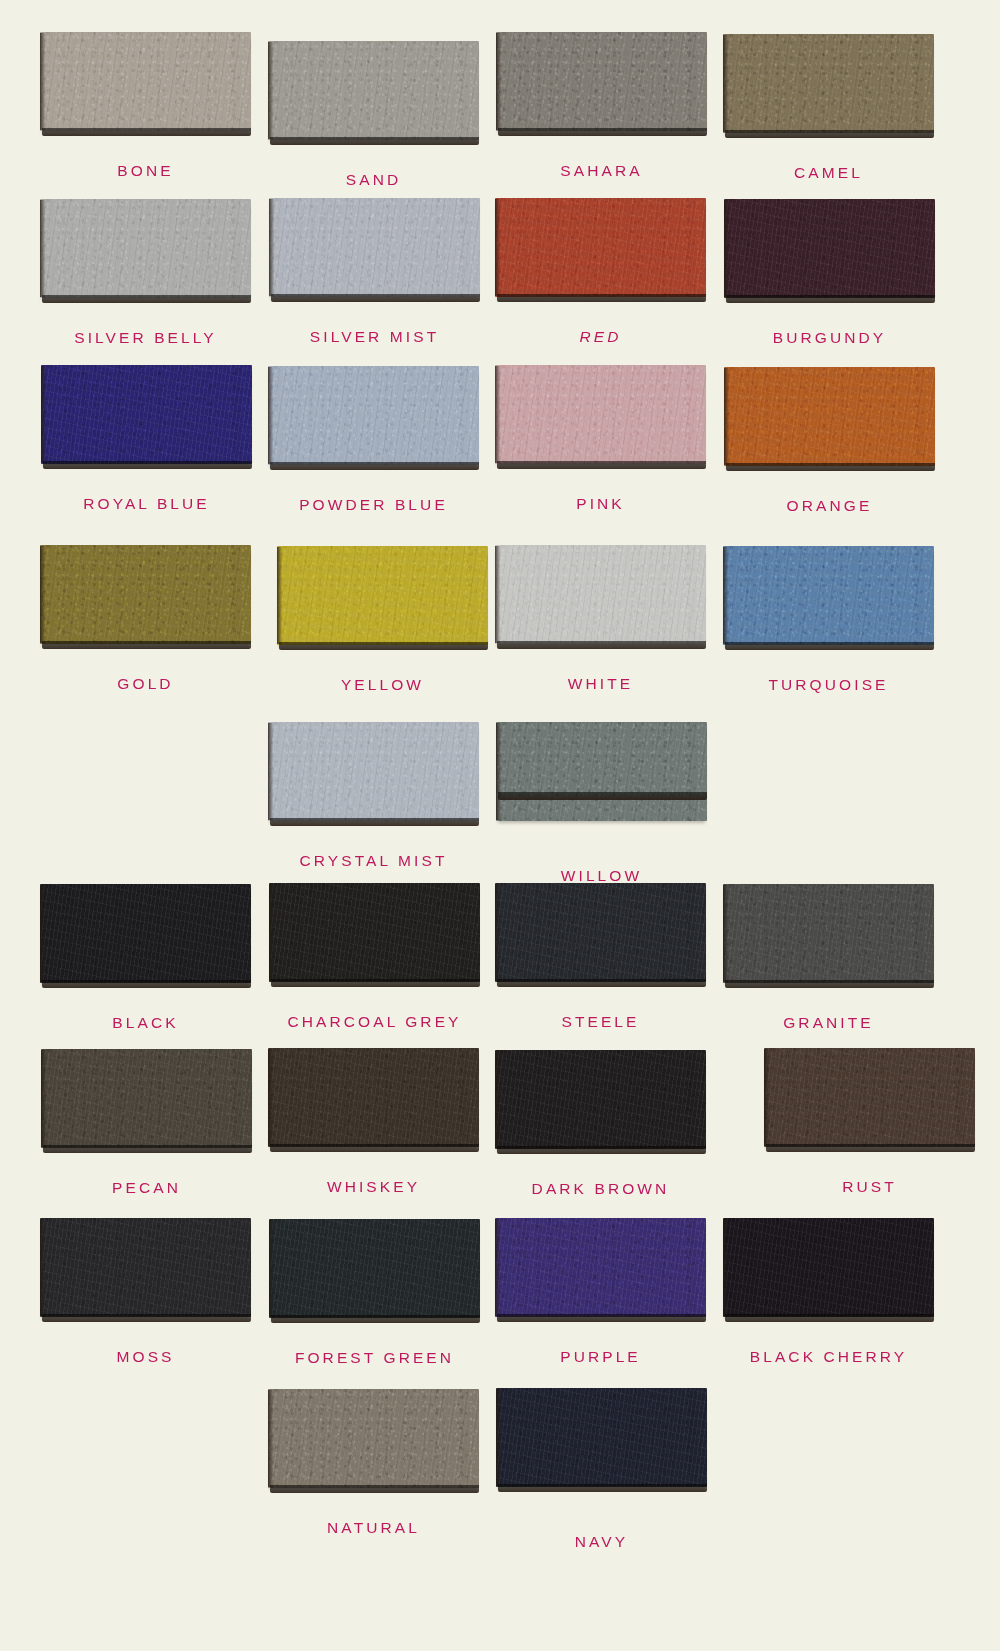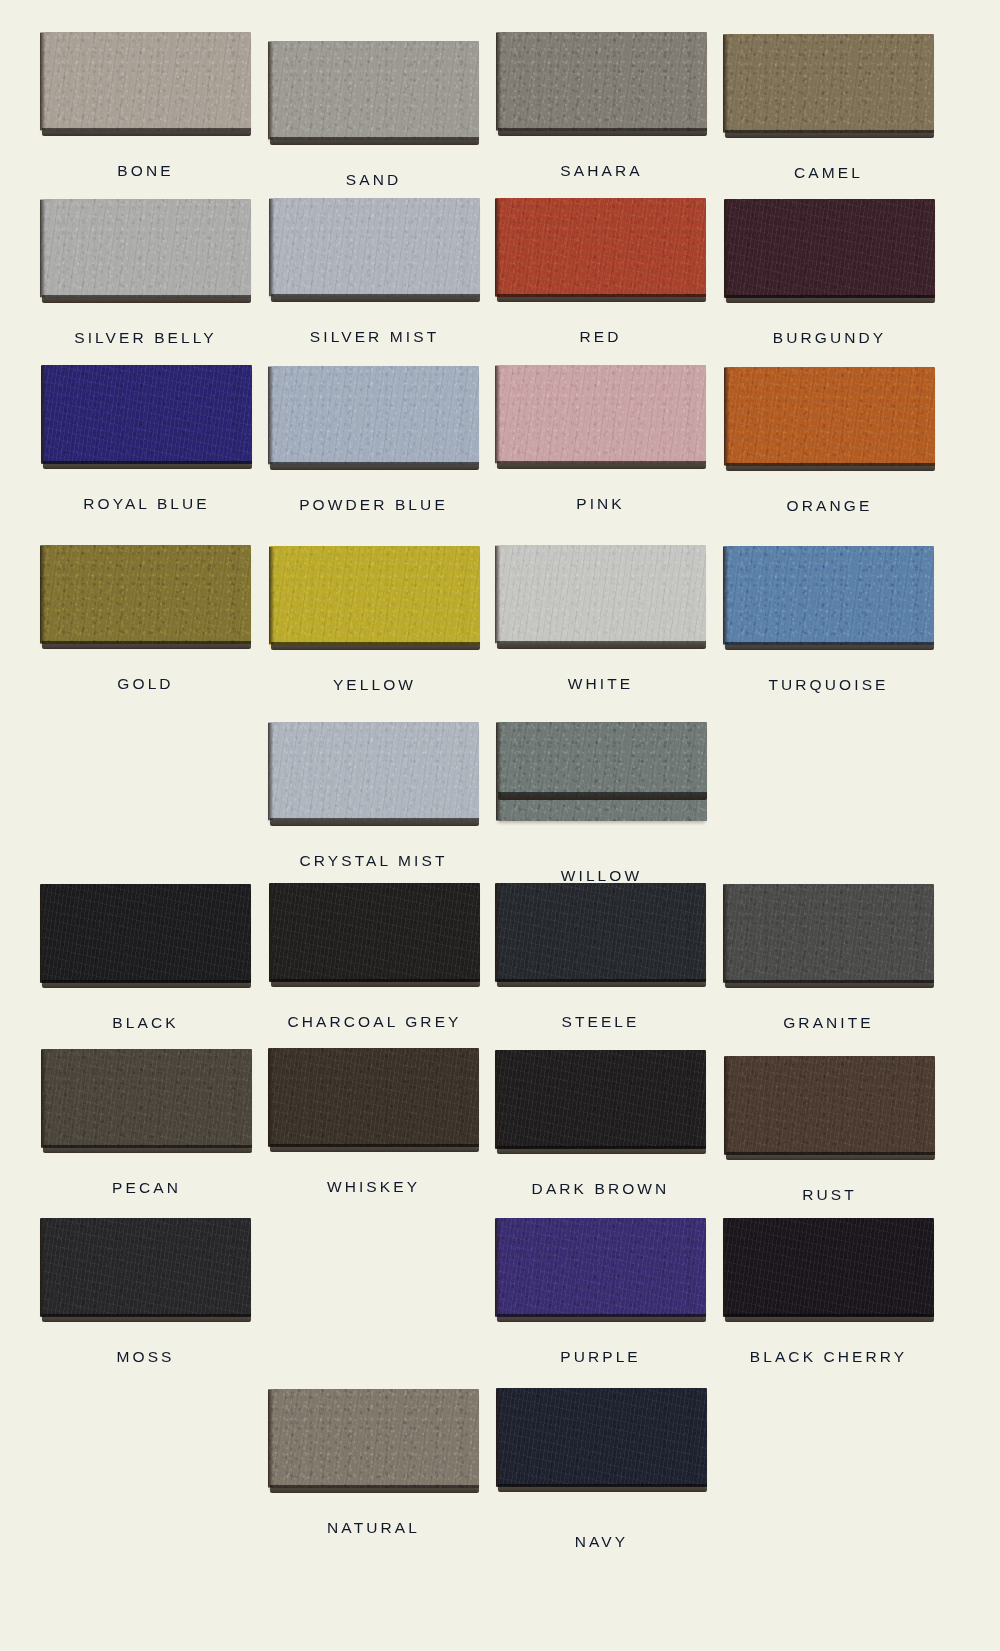--- a/index.html
+++ b/index.html
@@ -112,7 +112,7 @@
     margin-top: 26px;
     font-size: 15.5px;
     letter-spacing: 3.1px;
-    color: #0f172a;
+    color: #be185d;
     text-transform: uppercase;
     white-space: nowrap;
     text-align: center;

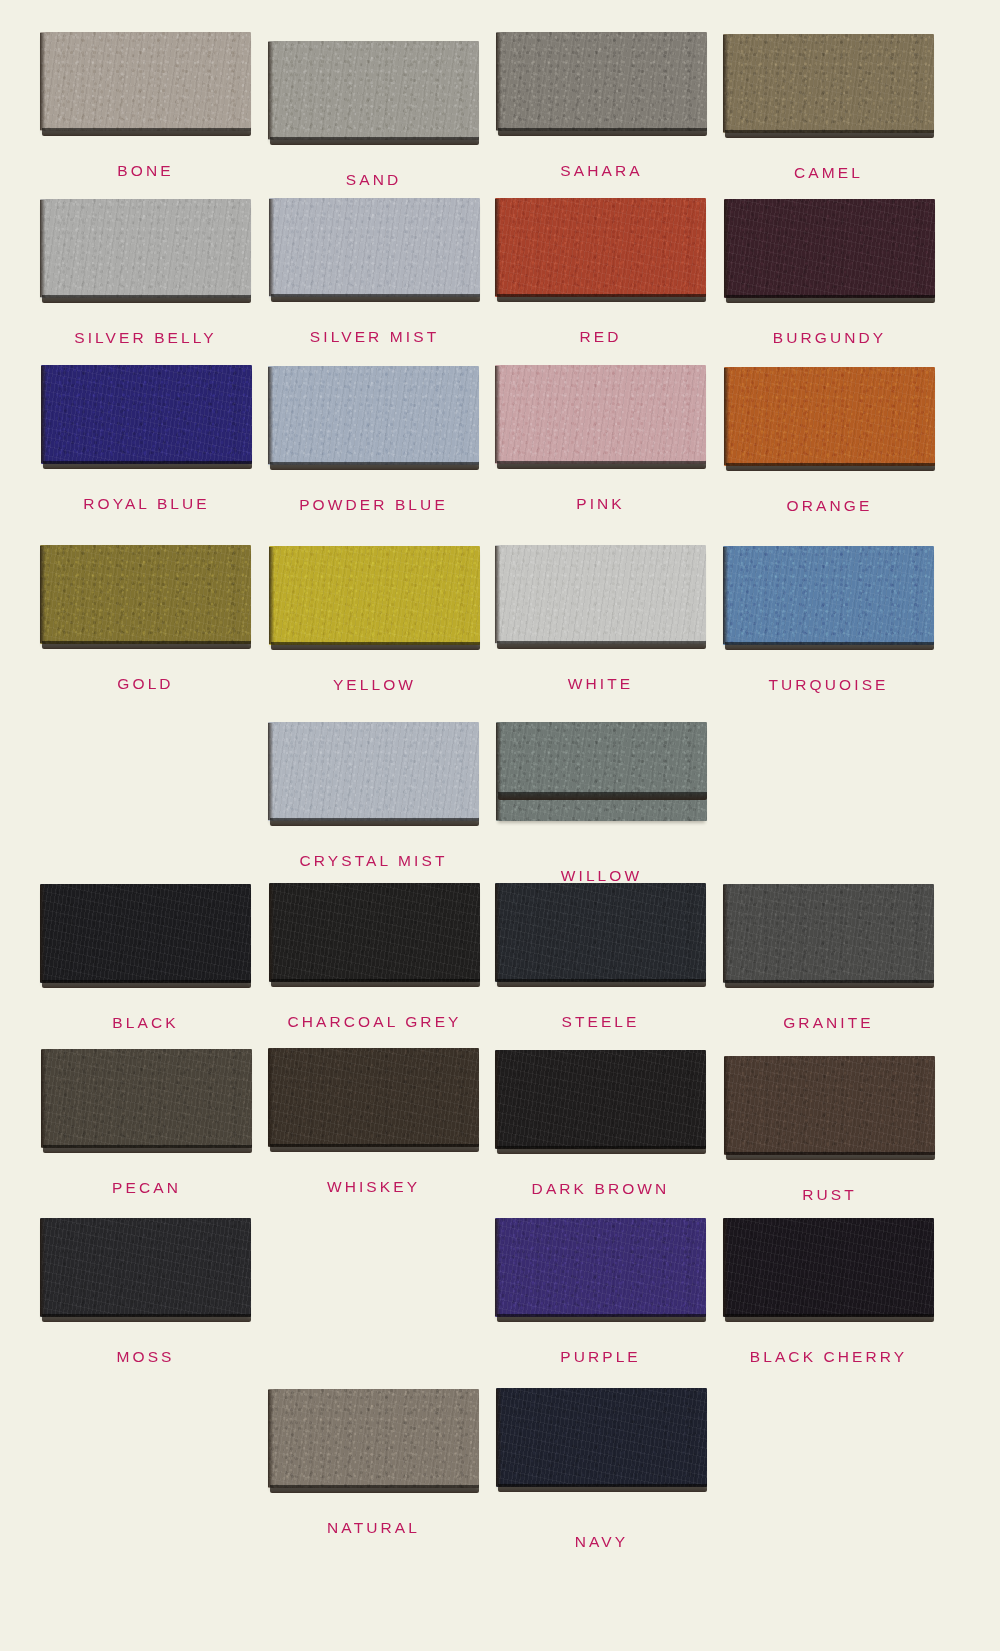--- a/index.html
+++ b/index.html
@@ -171,7 +171,7 @@
       </div>
       <div class="label">SILVER MIST</div>
     </div>
-    <div class="cell" style="position: absolute; left: 495px; top: 198px; width: 211px;">
+    <div class="cell" style="position: absolute; left: 495px; top: 198px; width: 211px; font-style: italic;">
       <div class="chip-wrap">
         <div class="chip" title="RED" style="background: rgb(168, 65, 43);"></div>
         <div class="chip-edge-left"></div>

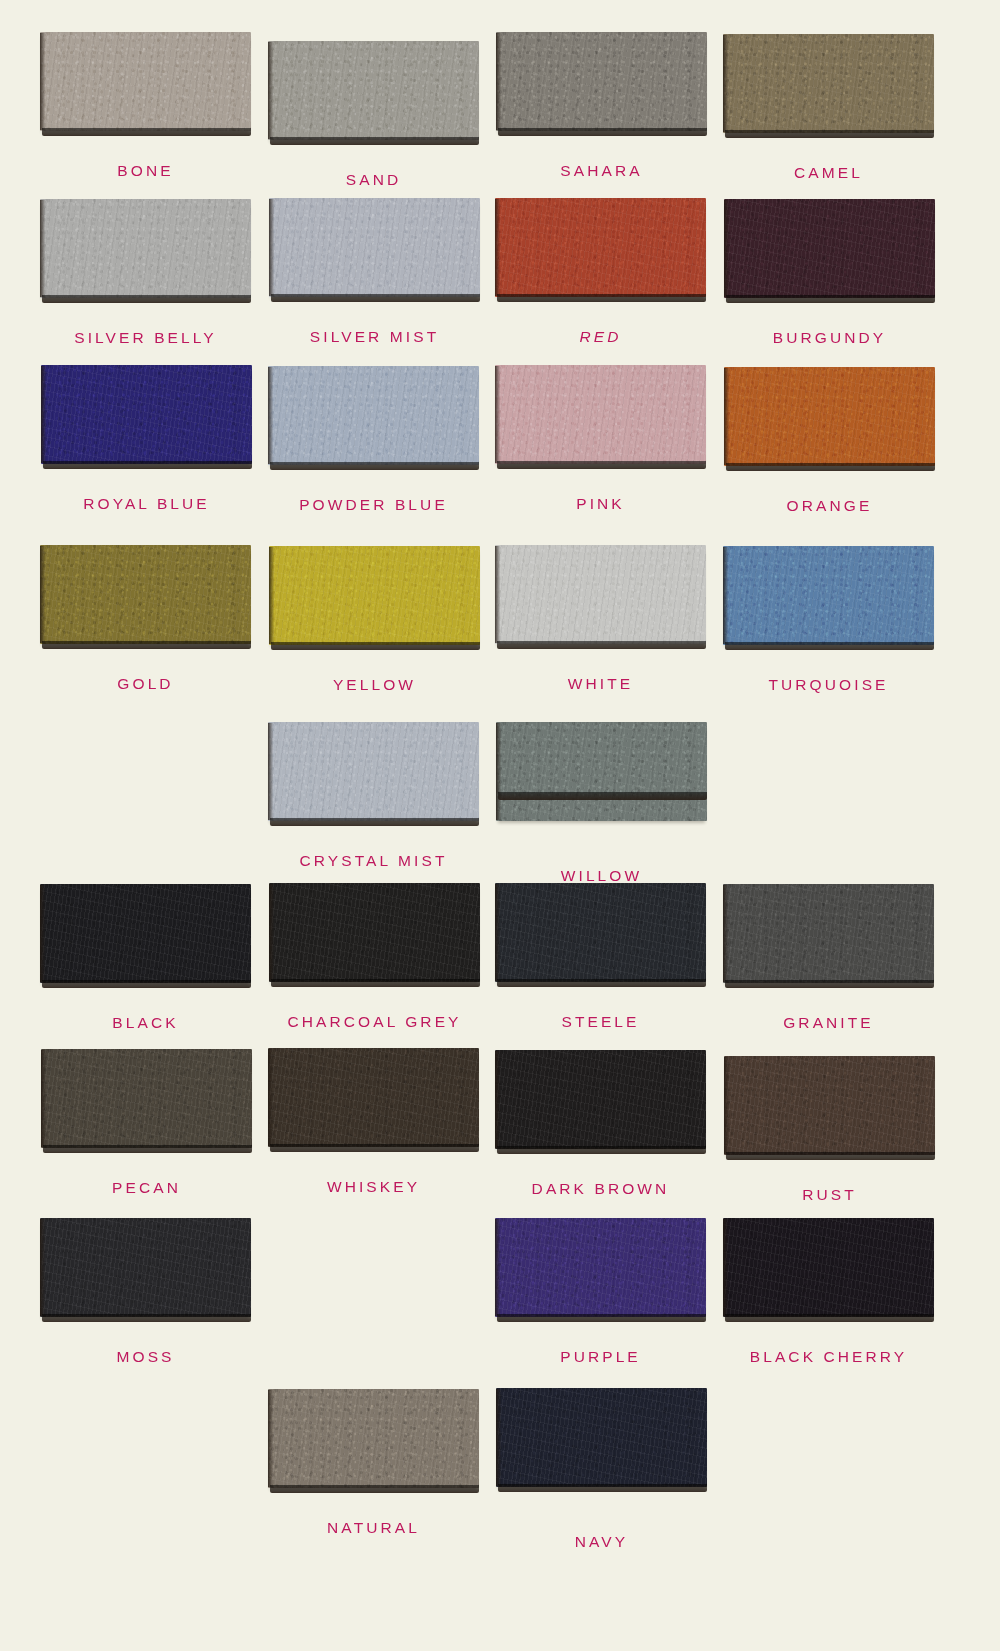--- a/index.html
+++ b/index.html
@@ -227,7 +227,7 @@
       </div>
       <div class="label">ORANGE</div>
     </div>
-    <div class="cell" style="position: absolute; left: 269px; top: 546px; width: 211px;">
+    <div class="cell" style="position: absolute; left: 277px; top: 546px; width: 211px;">
       <div class="chip-wrap">
         <div class="chip" title="YELLOW" style="background: rgb(188, 171, 43);"></div>
         <div class="chip-edge-left"></div>

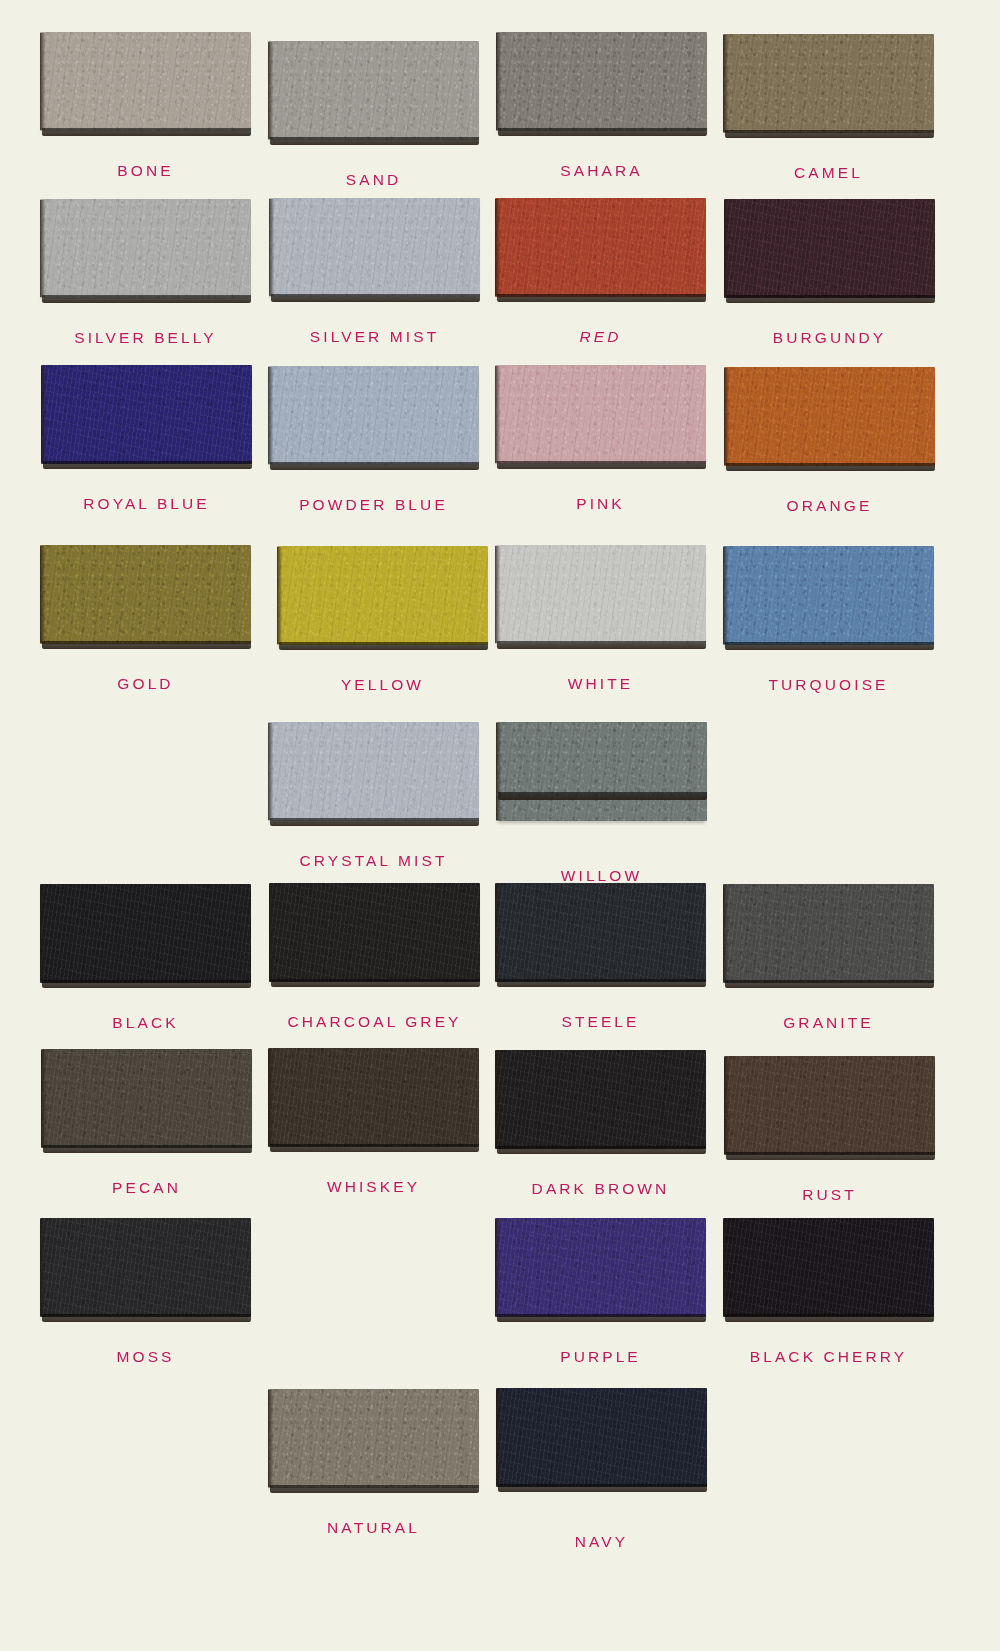--- a/index.html
+++ b/index.html
@@ -323,7 +323,7 @@
       </div>
       <div class="label">DARK BROWN</div>
     </div>
-    <div class="cell" style="position: absolute; left: 724px; top: 1048px; width: 211px; justify-content: center;">
+    <div class="cell" style="position: absolute; left: 764px; top: 1048px; width: 211px;">
       <div class="chip-wrap">
         <div class="chip" title="RUST" style="background: rgb(74, 58, 48);"></div>
         <div class="chip-edge-left"></div>

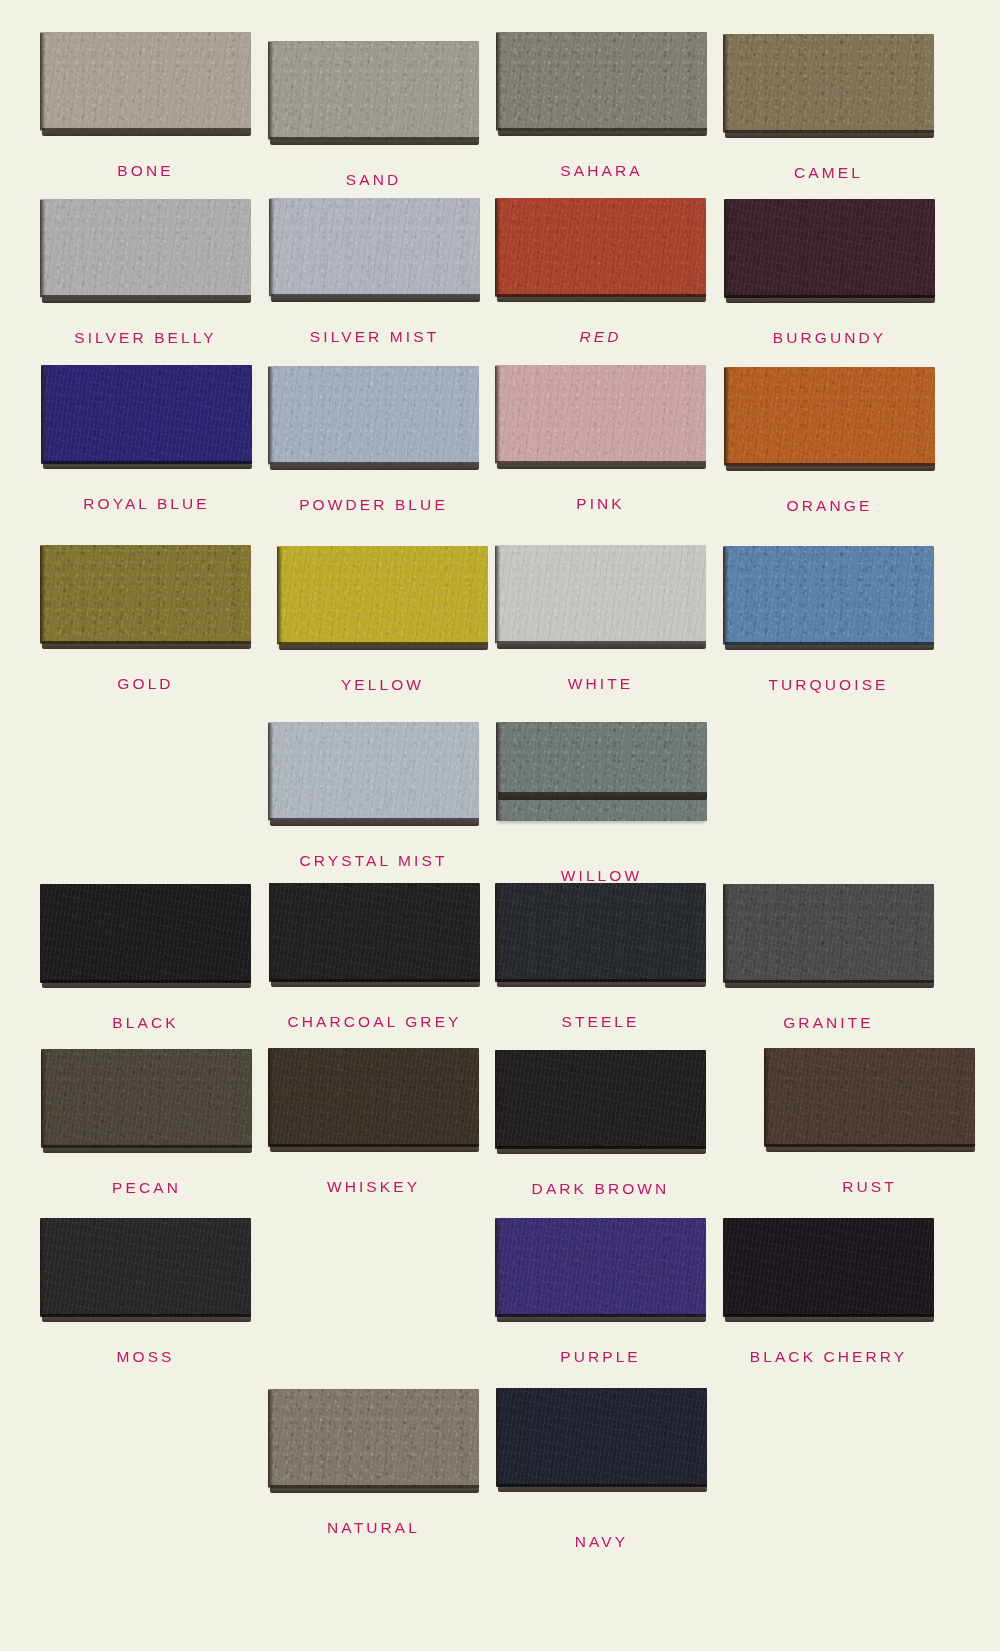--- a/index.html
+++ b/index.html
@@ -339,6 +339,14 @@
       </div>
       <div class="label">MOSS</div>
     </div>
+    <div class="cell" style="position: absolute; left: 269px; top: 1219px; width: 211px;">
+      <div class="chip-wrap">
+        <div class="chip" title="FOREST GREEN" style="background: rgb(34, 40, 42);"></div>
+        <div class="chip-edge-left"></div>
+        <div class="chip-edge"></div>
+      </div>
+      <div class="label">FOREST GREEN</div>
+    </div>
     <div class="cell" style="position: absolute; left: 495px; top: 1218px; width: 211px;">
       <div class="chip-wrap">
         <div class="chip" title="PURPLE" style="background: rgb(58, 44, 112);"></div>

